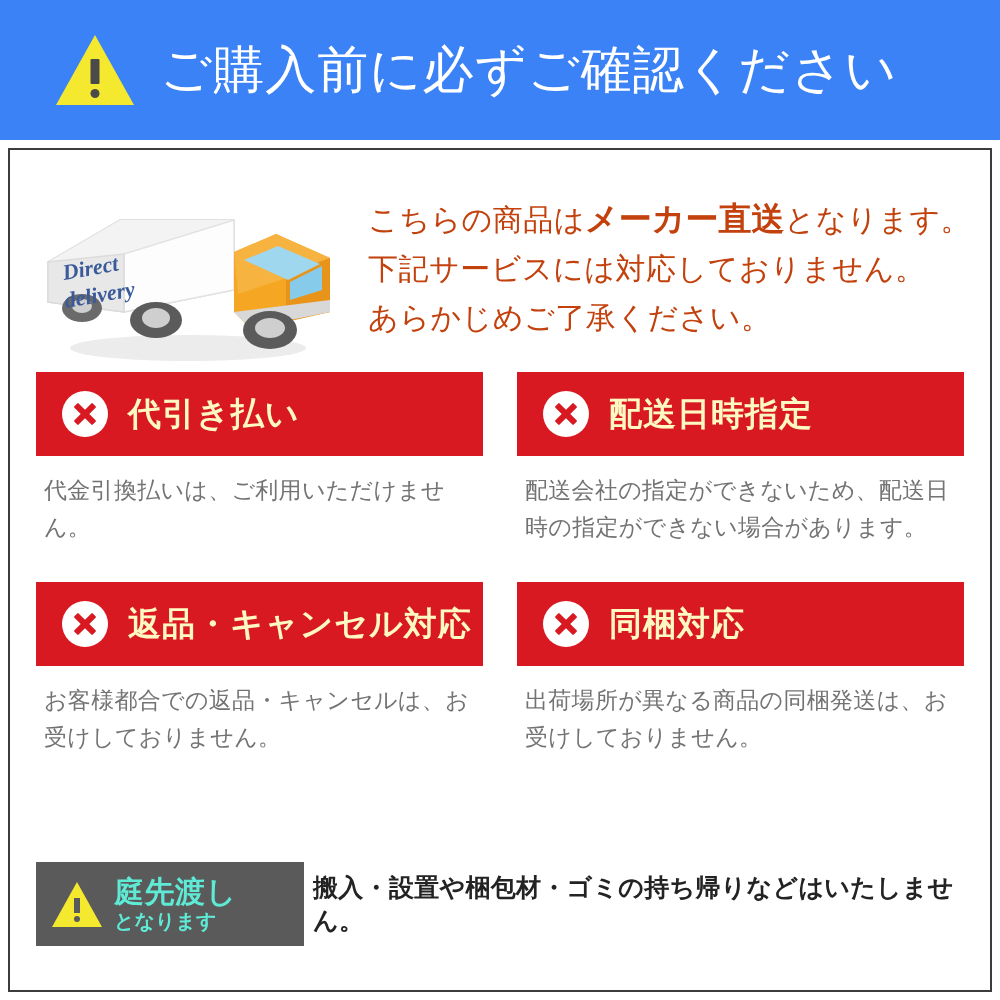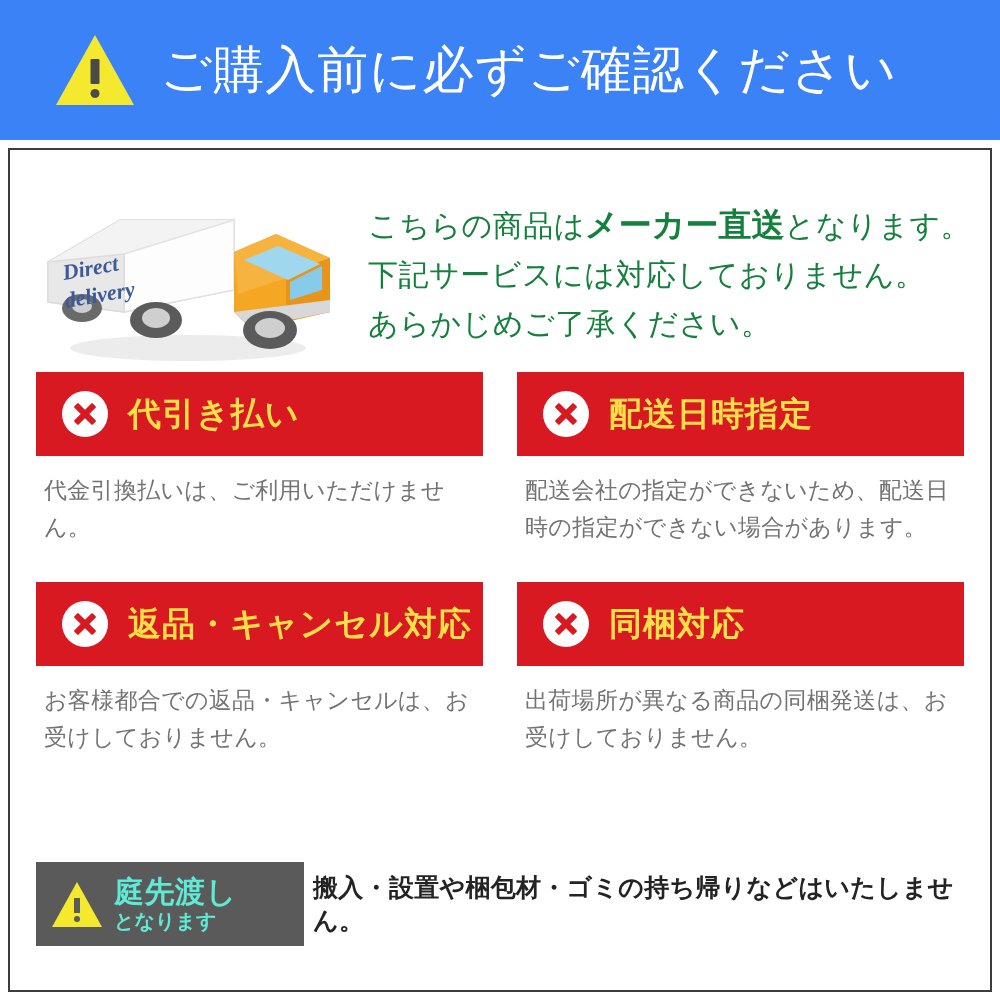--- a/index.html
+++ b/index.html
@@ -107,10 +107,10 @@
   .intro-text {
     position: absolute;
     left: 358px;
-    top: 48px;
+    top: 42px;
     font-size: 30px;
     line-height: 1.62;
-    color: #15803d;
+    color: #c2410c;
     letter-spacing: 0.5px;
   }
   .intro-text .em {

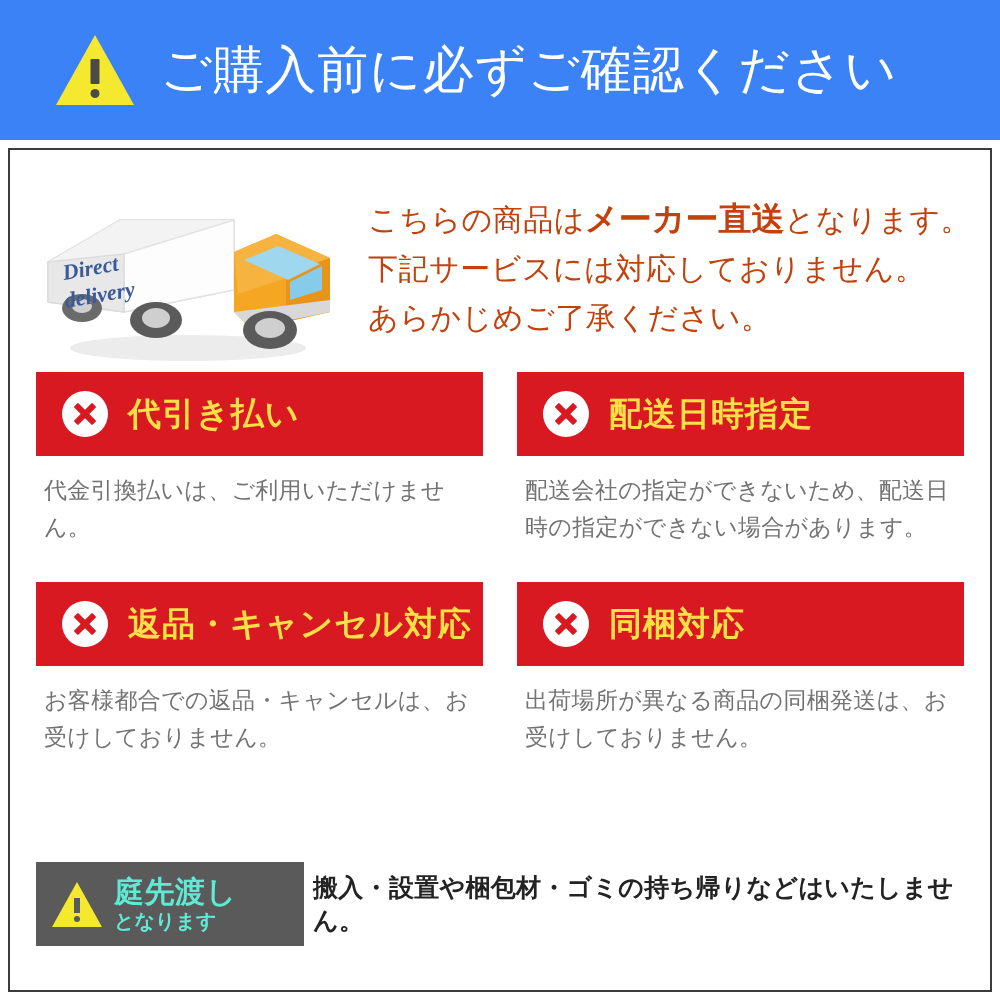--- a/index.html
+++ b/index.html
@@ -167,7 +167,7 @@
   .x-icon::before { transform: translate(-50%, -50%) rotate(45deg); }
   .x-icon::after  { transform: translate(-50%, -50%) rotate(-45deg); }
   .cell-head-label {
-    color: #fde047;
+    color: #fef9c3;
     font-size: 33px;
     font-weight: bold;
     letter-spacing: 1px;

